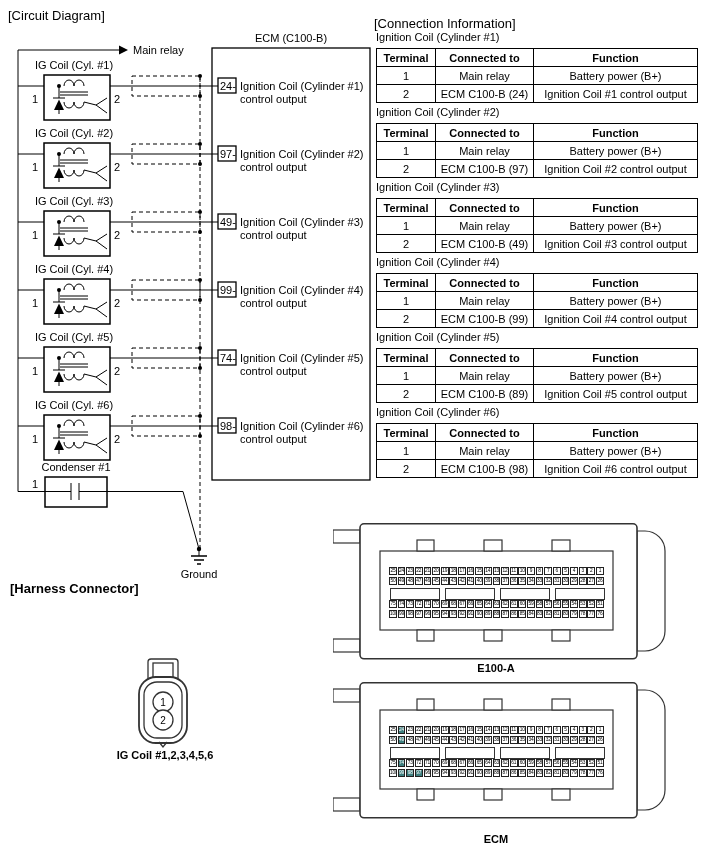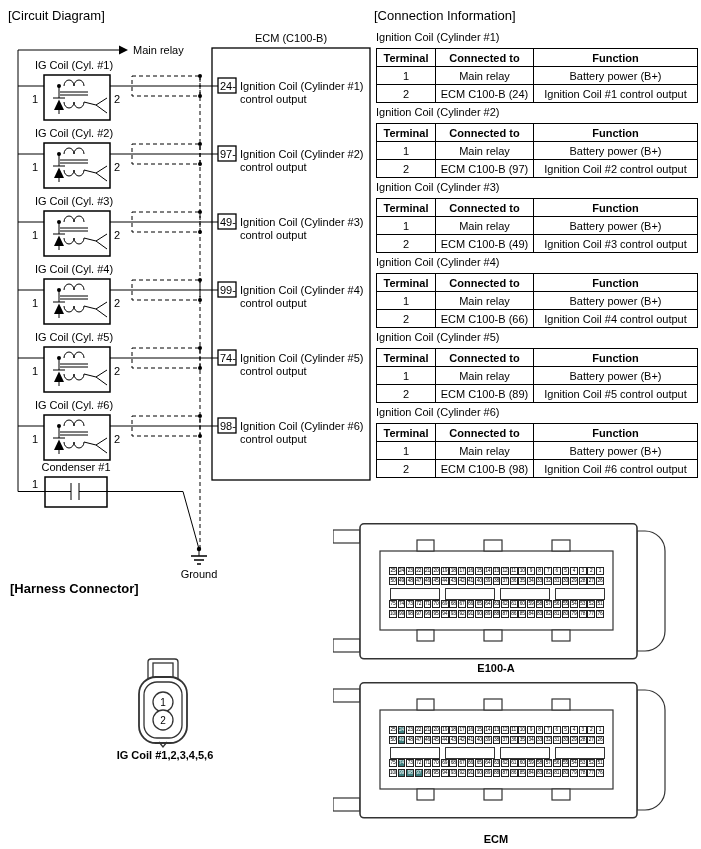--- a/index.html
+++ b/index.html
@@ -49,7 +49,7 @@
 <div class="page">
 
   <div class="h" style="left:8px;top:8px;">[Circuit Diagram]</div>
-  <div class="h" style="left:374px;top:8px;">[Connection Information]</div>
+  <div class="h" style="left:374px;top:16px;">[Connection Information]</div>
   <div class="h" style="left:10px;top:581px;font-weight:bold;">[Harness Connector]</div>
 
   <svg id="circuit" width="380" height="600" viewBox="0 0 380 600">

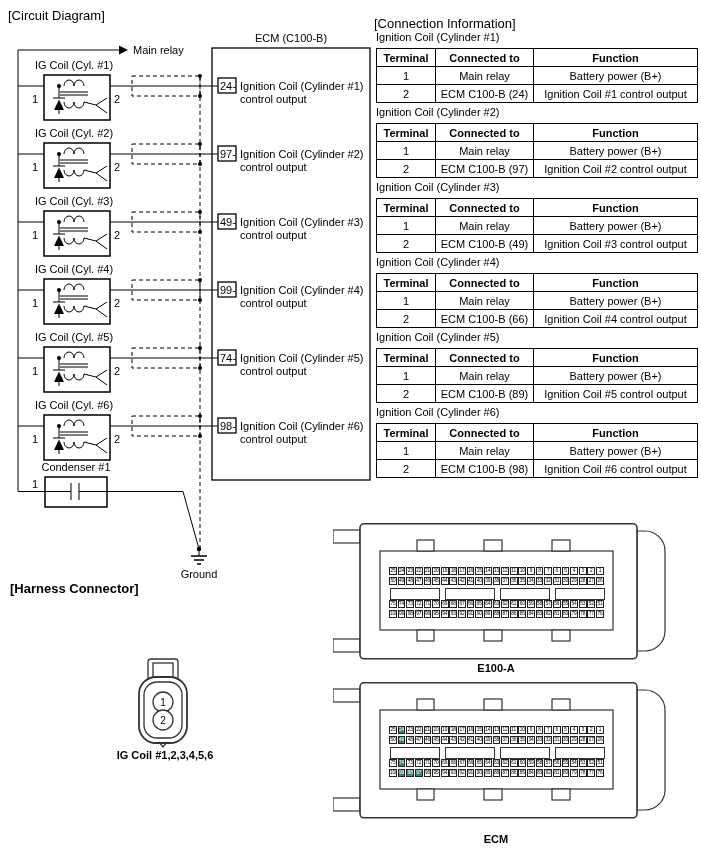--- a/index.html
+++ b/index.html
@@ -353,7 +353,7 @@
             </tr>
             <tr>
               <td>2</td>
-              <td>ECM C100-B (66)</td>
+              <td>ECM C100-B (99)</td>
               <td>Ignition Coil #4 control output</td>
             </tr>
           </tbody>

